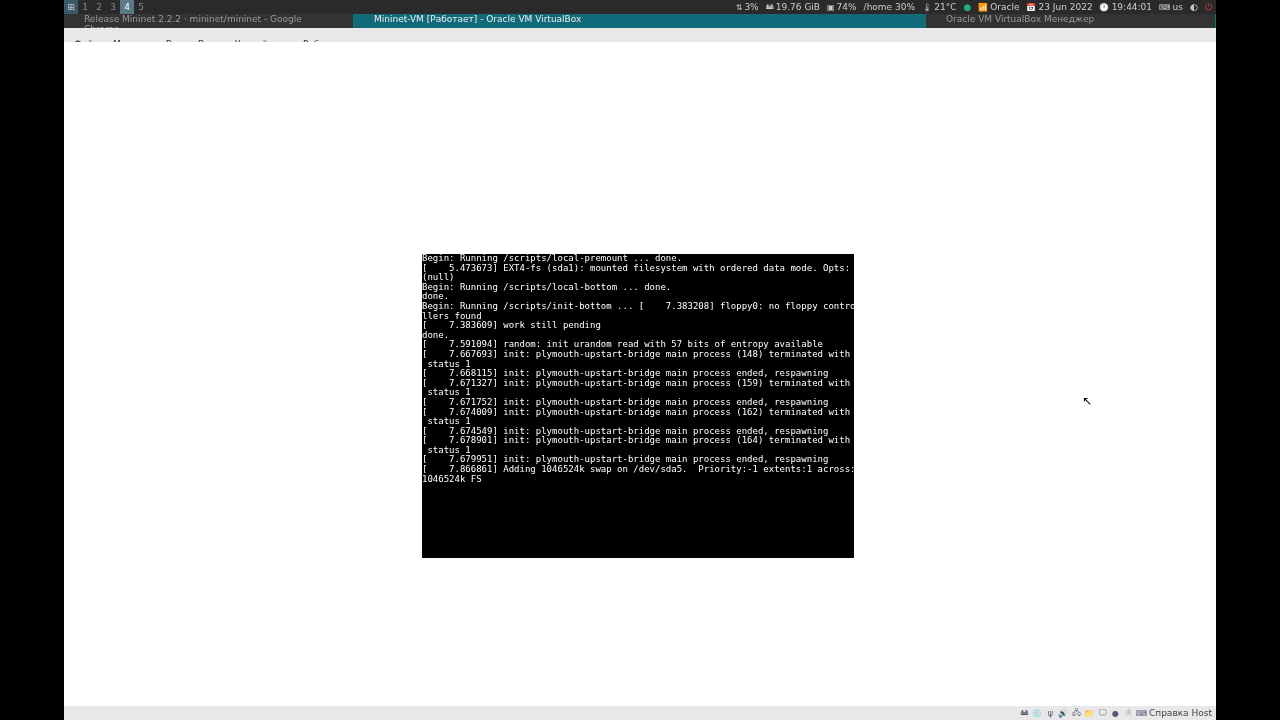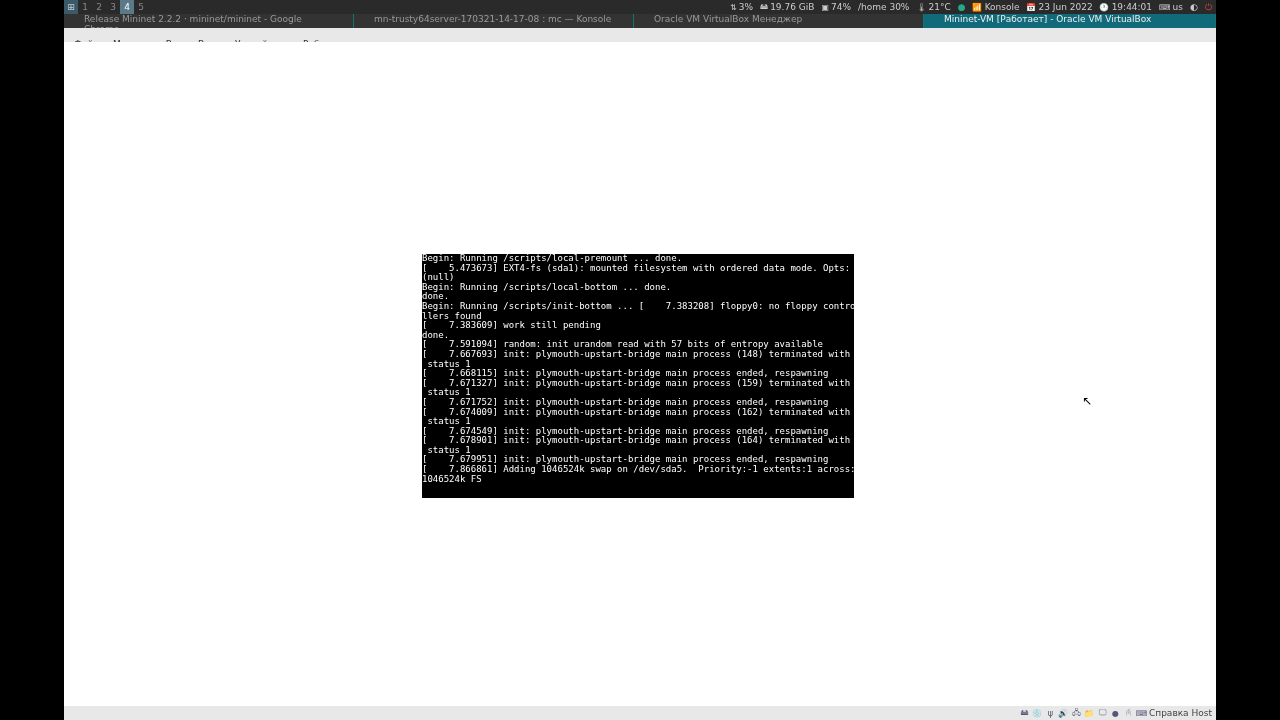--- a/index.html
+++ b/index.html
@@ -165,7 +165,7 @@
     <span class="tray-item" style="color:#2a8">●</span>
     <span class="tray-item">
         <span class="tray-icon">📶</span>
-        <span>Konsole</span>
+        <span>Oracle</span>
       </span>
     <span class="tray-item">
         <span class="tray-icon">📅</span>

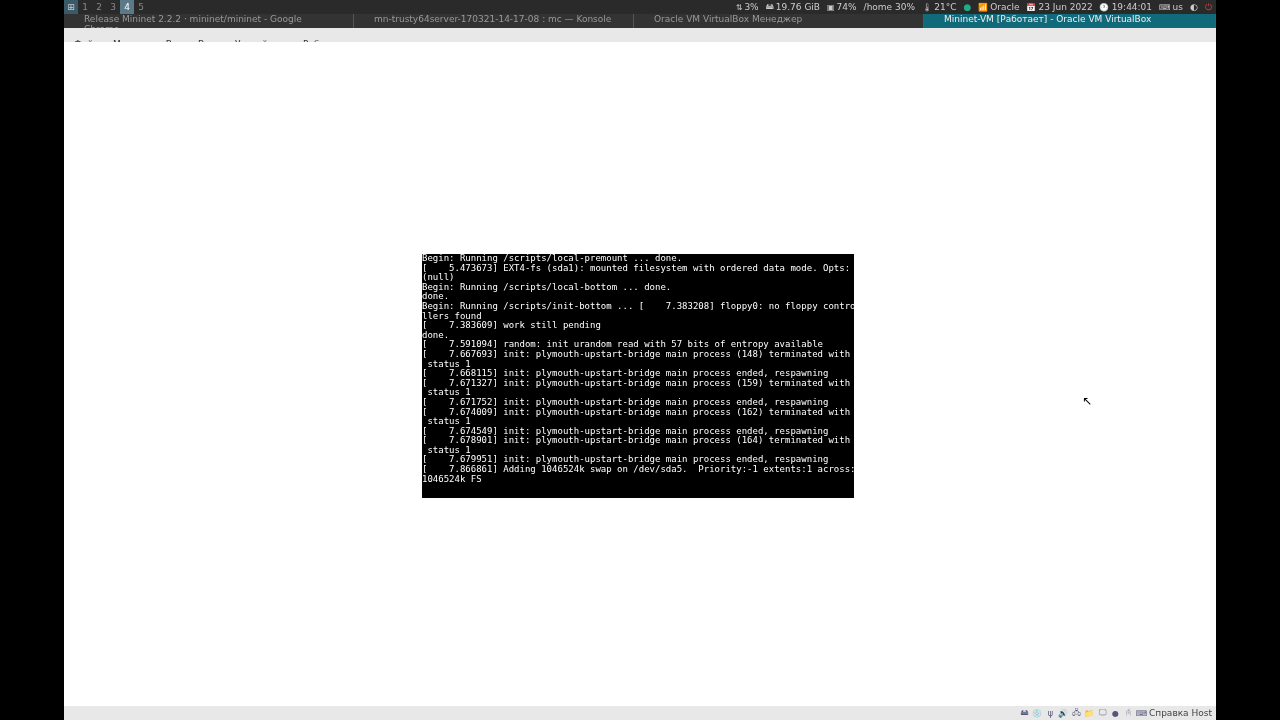--- a/index.html
+++ b/index.html
@@ -188,9 +188,6 @@
   <div class="titlebar inactive t1">
       <span>Release Mininet 2.2.2 · mininet/mininet - Google Chrome</span>
     </div>
-  <div class="titlebar inactive t2">
-      <span>mn-trusty64server-170321-14-17-08 : mc — Konsole</span>
-    </div>
   <div class="titlebar inactive t3">
       <span>Oracle VM VirtualBox Менеджер</span>
     </div>

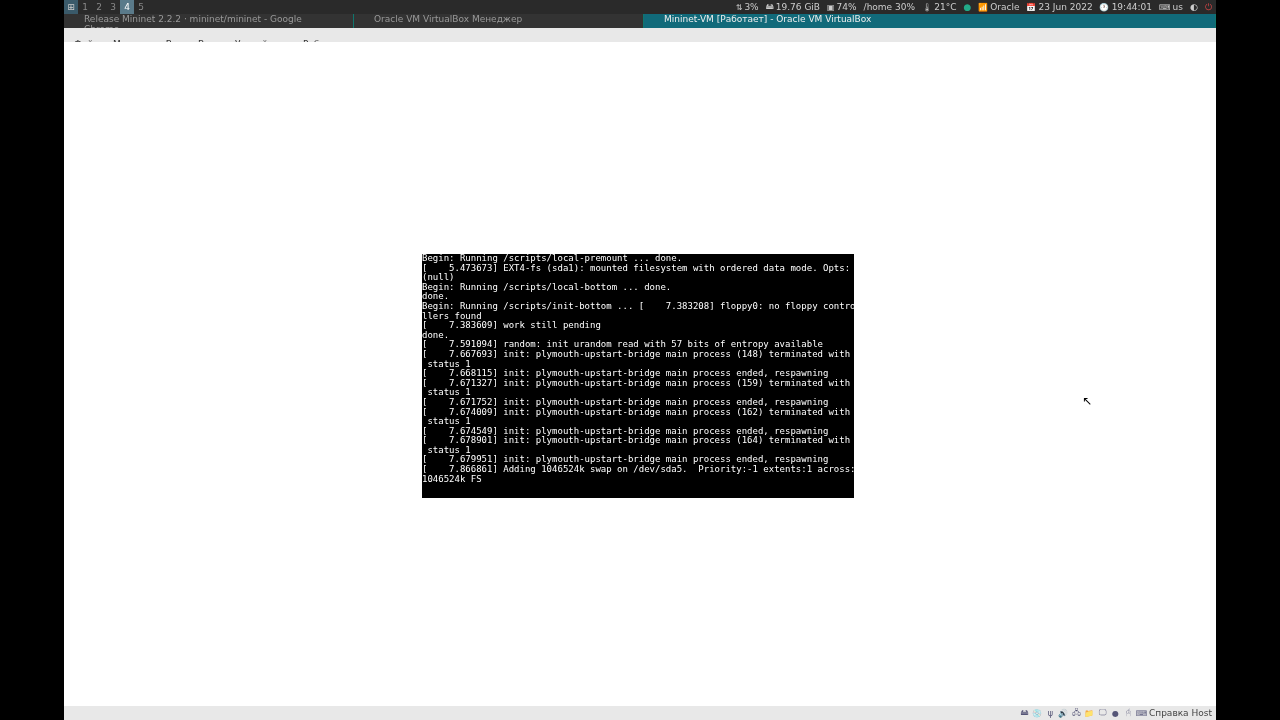--- a/index.html
+++ b/index.html
@@ -188,11 +188,11 @@
   <div class="titlebar inactive t1">
       <span>Release Mininet 2.2.2 · mininet/mininet - Google Chrome</span>
     </div>
+  <div class="titlebar t4">
+      <span>Mininet-VM [Работает] - Oracle VM VirtualBox</span>
+    </div>
   <div class="titlebar inactive t3">
       <span>Oracle VM VirtualBox Менеджер</span>
-    </div>
-  <div class="titlebar t4">
-      <span>Mininet-VM [Работает] - Oracle VM VirtualBox</span>
     </div>
 </div>
 

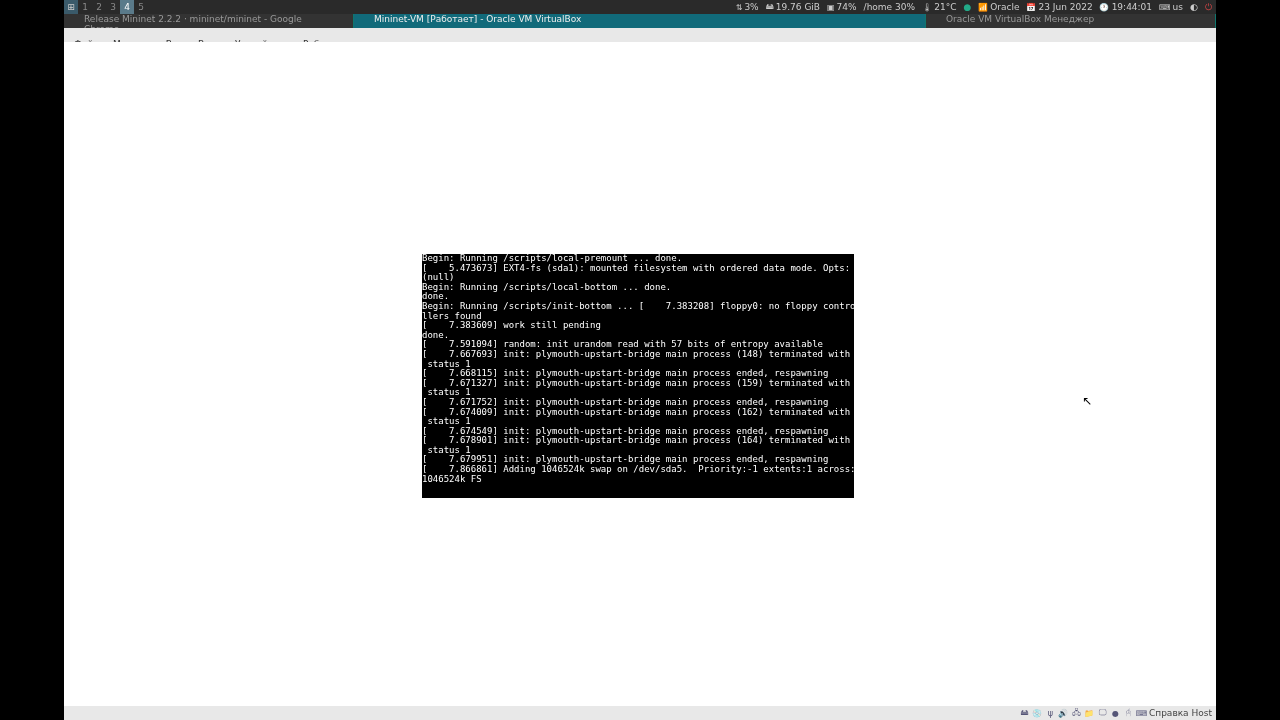--- a/index.html
+++ b/index.html
@@ -81,7 +81,7 @@
   left: 358px;
   top: 212px;
   width: 432px;
-  height: 244px;
+  height: 304px;
   background: #000;
   color: #fff;
   font-family: "DejaVu Sans Mono", monospace;

